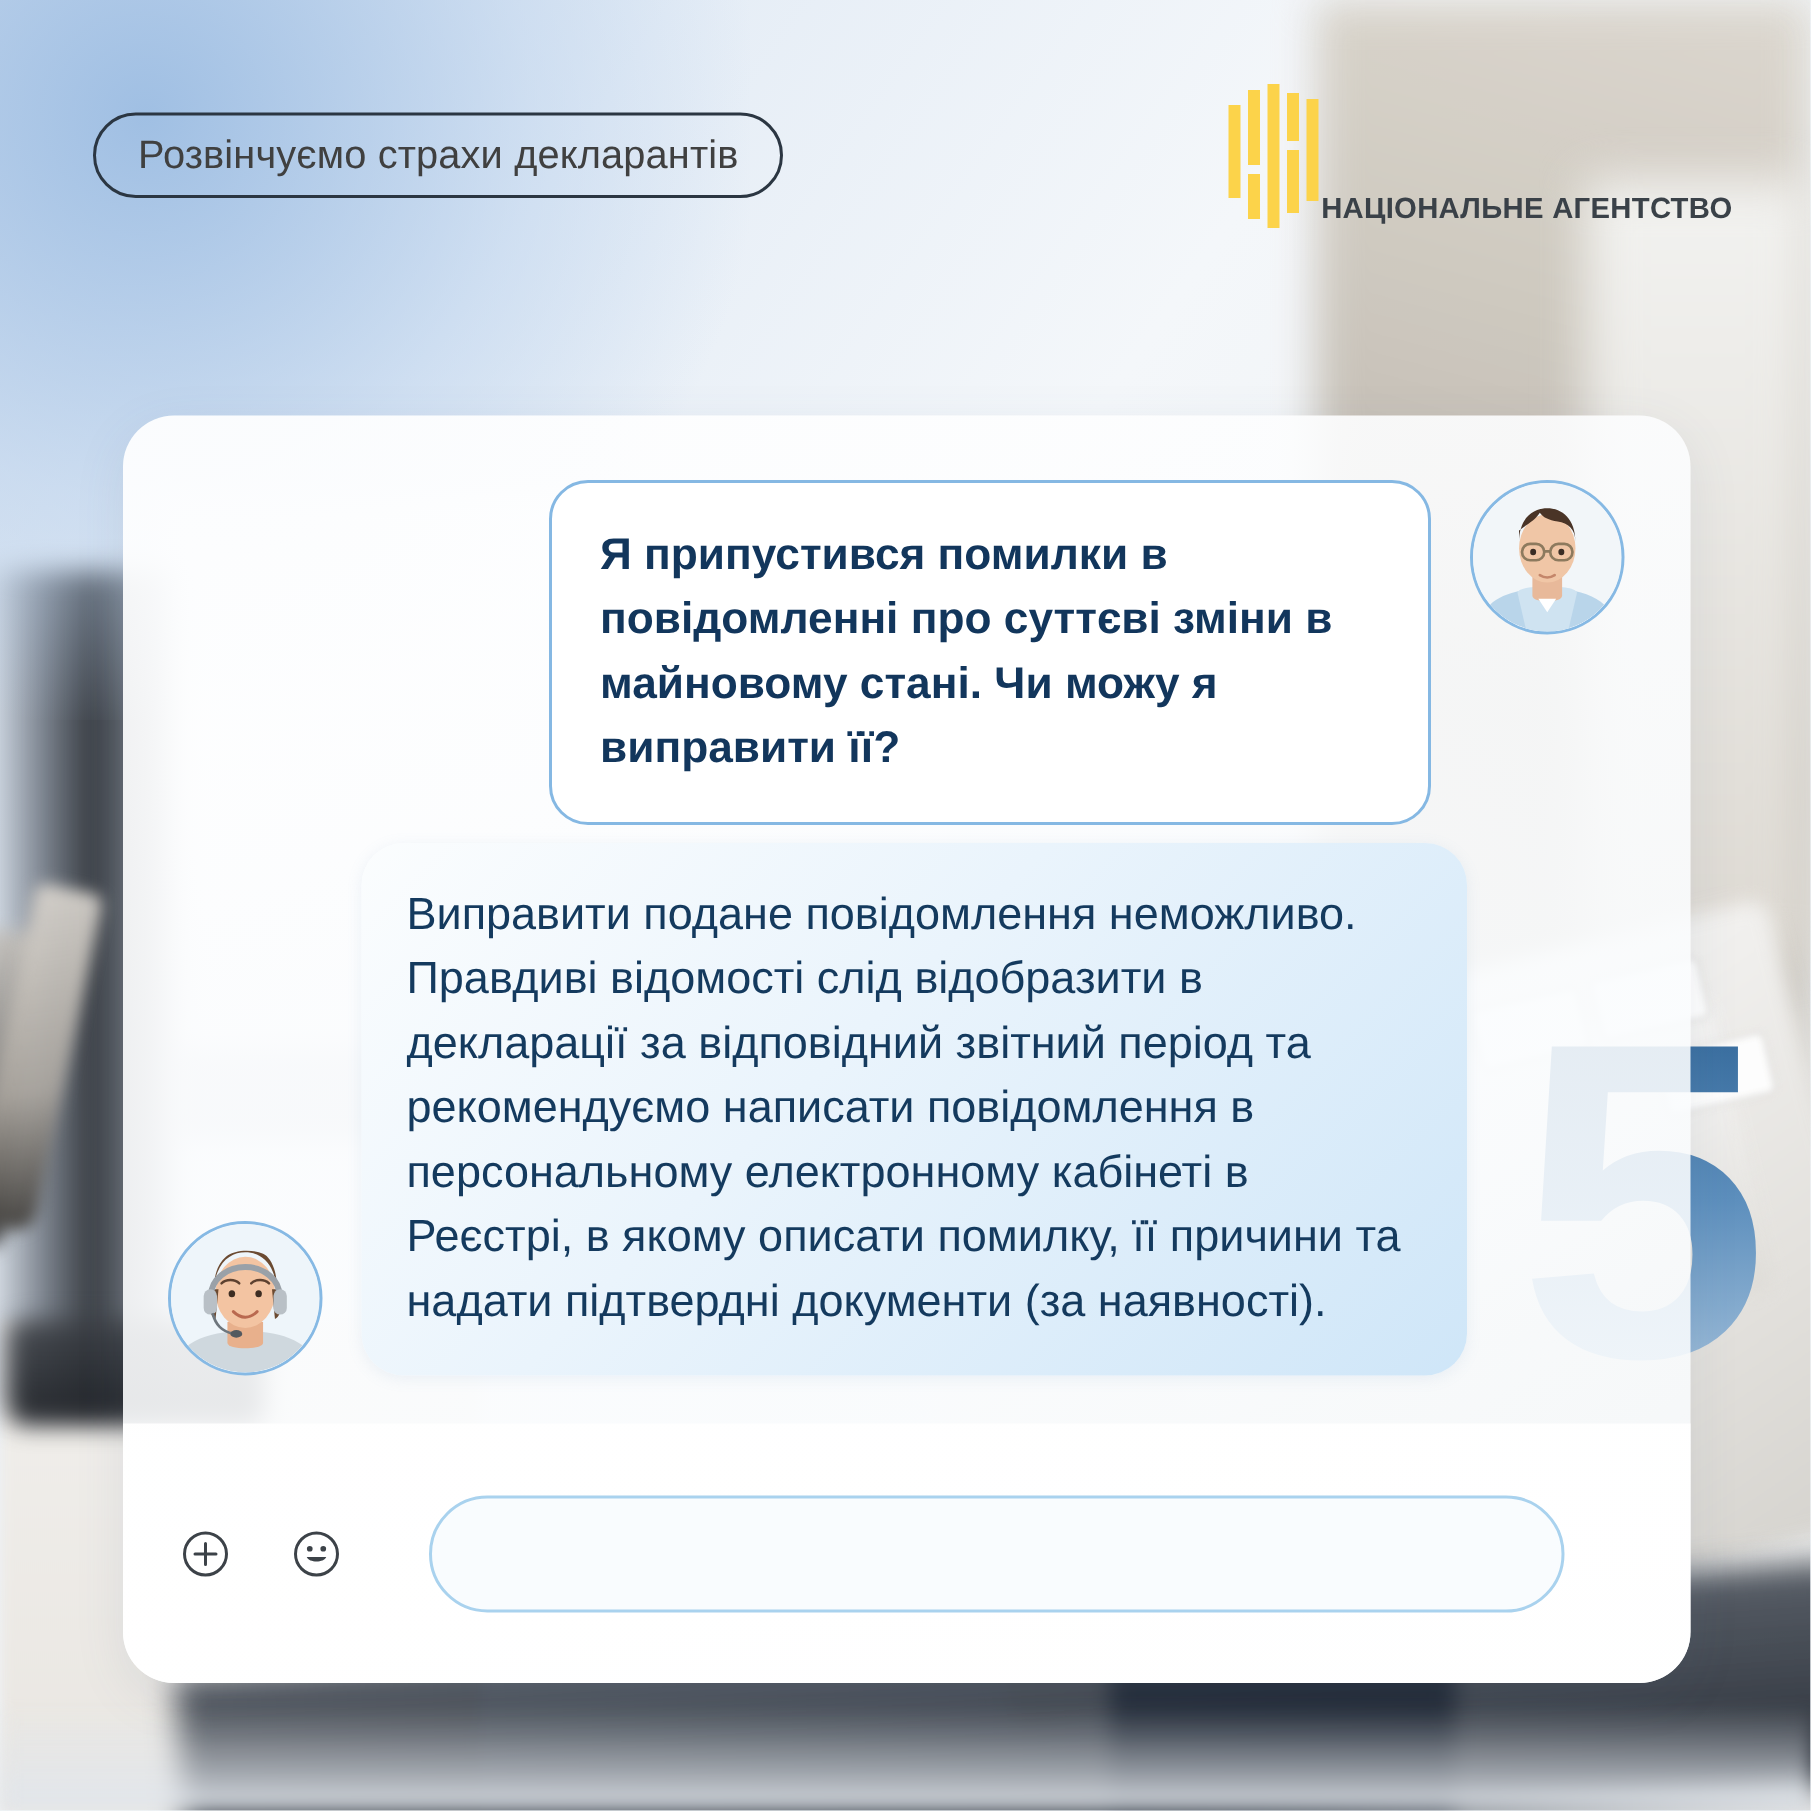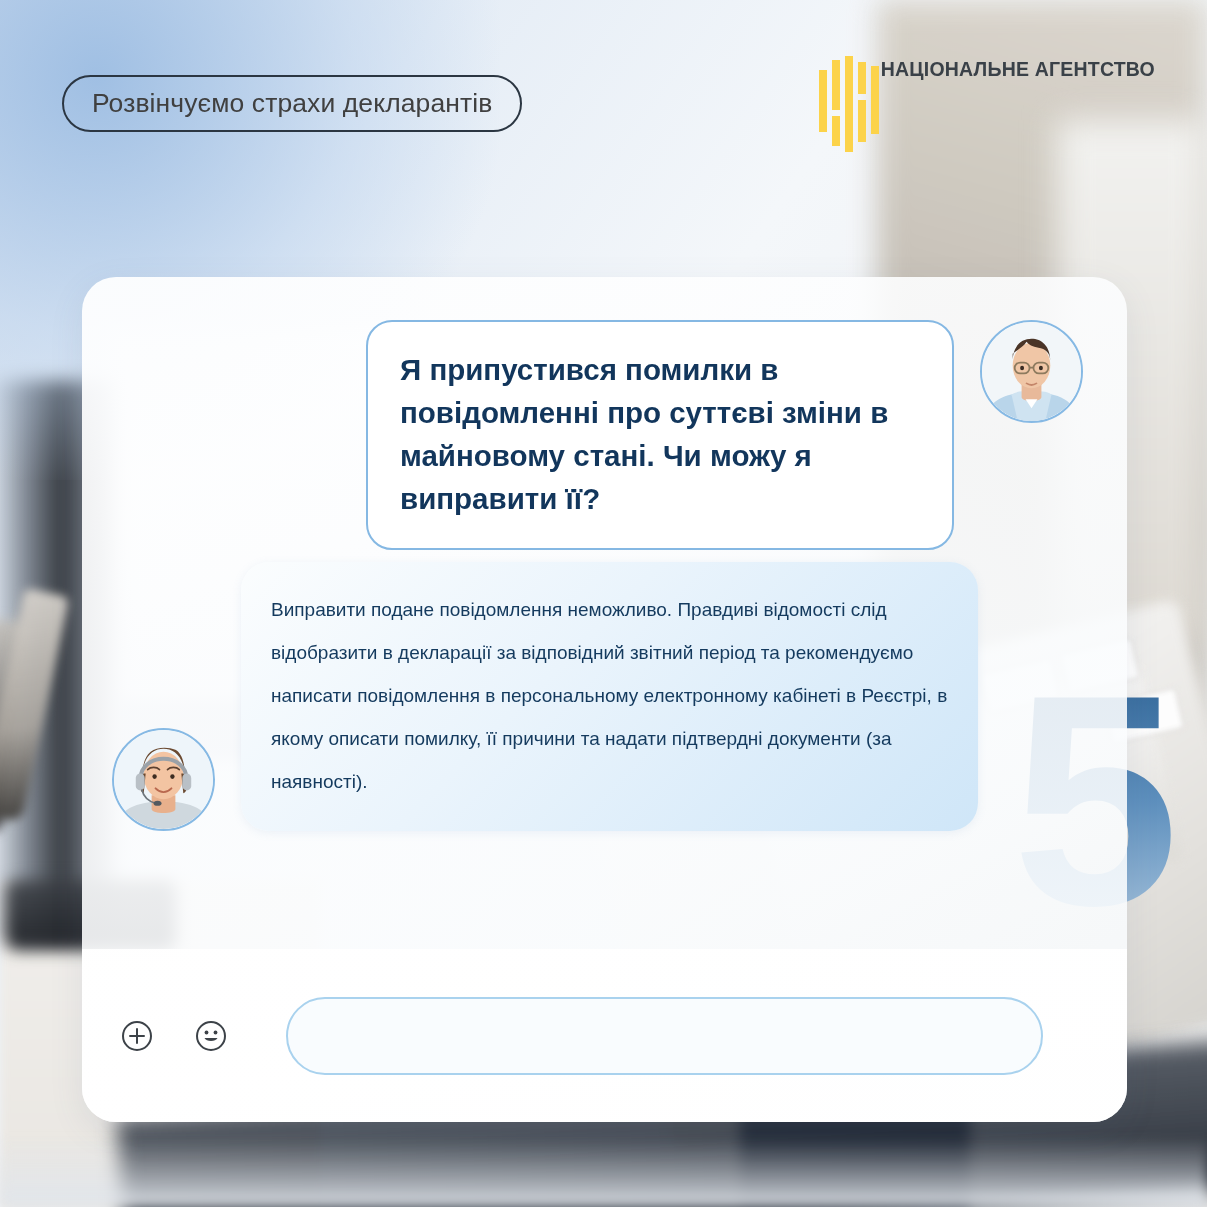--- a/index.html
+++ b/index.html
@@ -194,7 +194,7 @@
     position: absolute;
     right: 52px; top: 52px;
     display: flex;
-    align-items: flex-start;
+    align-items: flex-end;
   }
   .logo-mark {
     width: 62px;

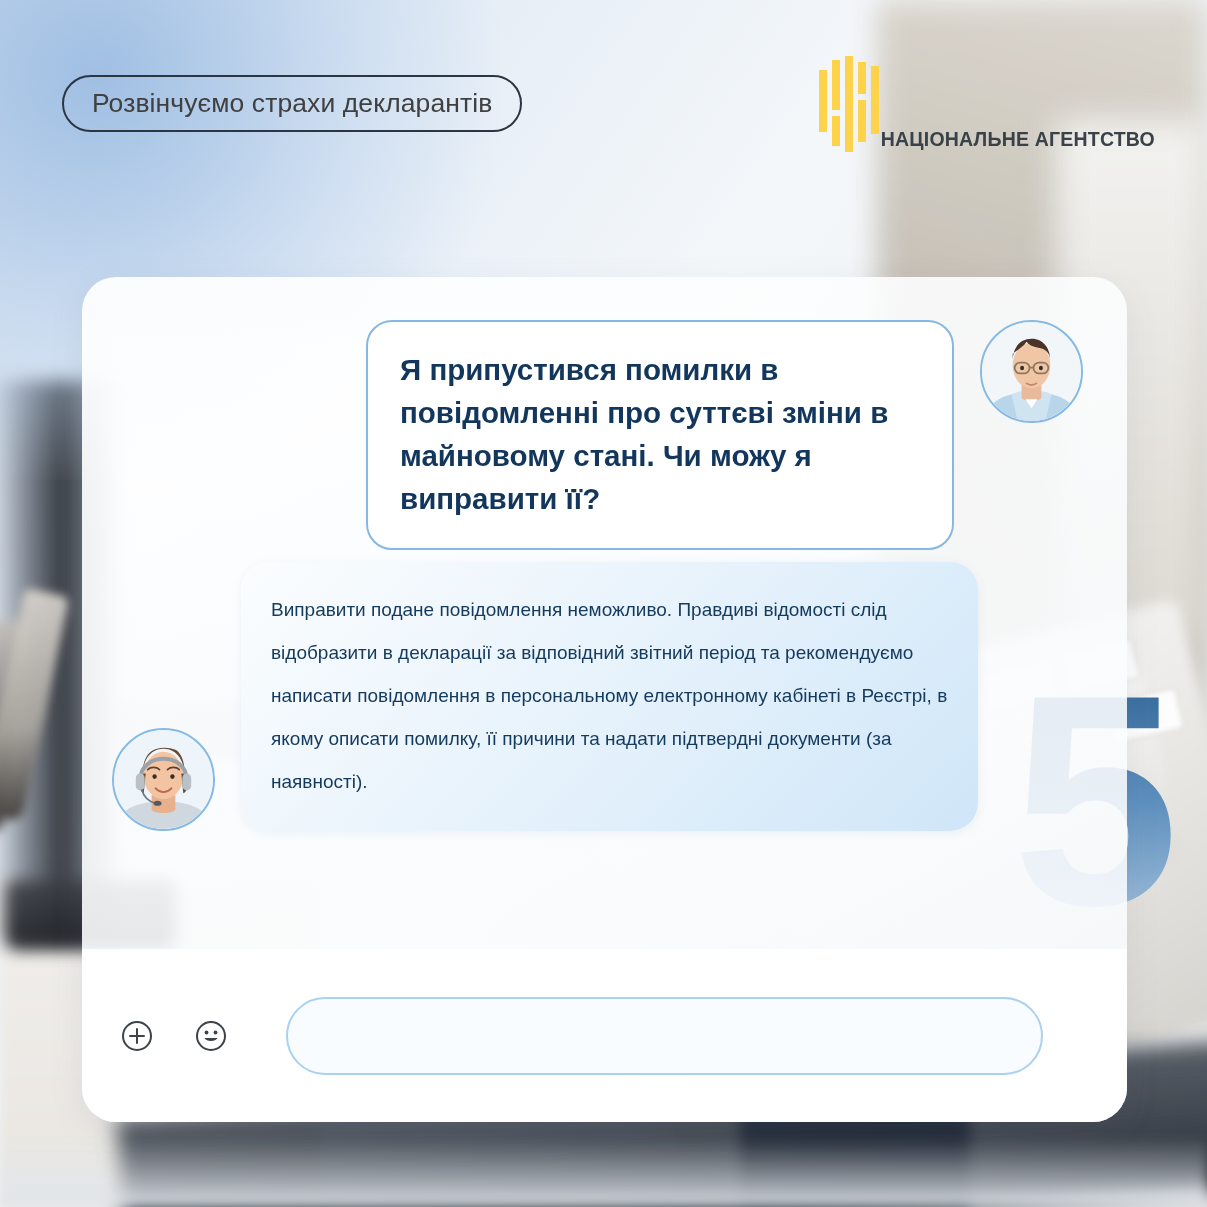--- a/index.html
+++ b/index.html
@@ -299,7 +299,7 @@
   }
   .bubble-answer p {
     margin: 0;
-    font-size: 19px;
+    font-size: 30px;
     line-height: 43px;
     color: #143a5e;
   }

